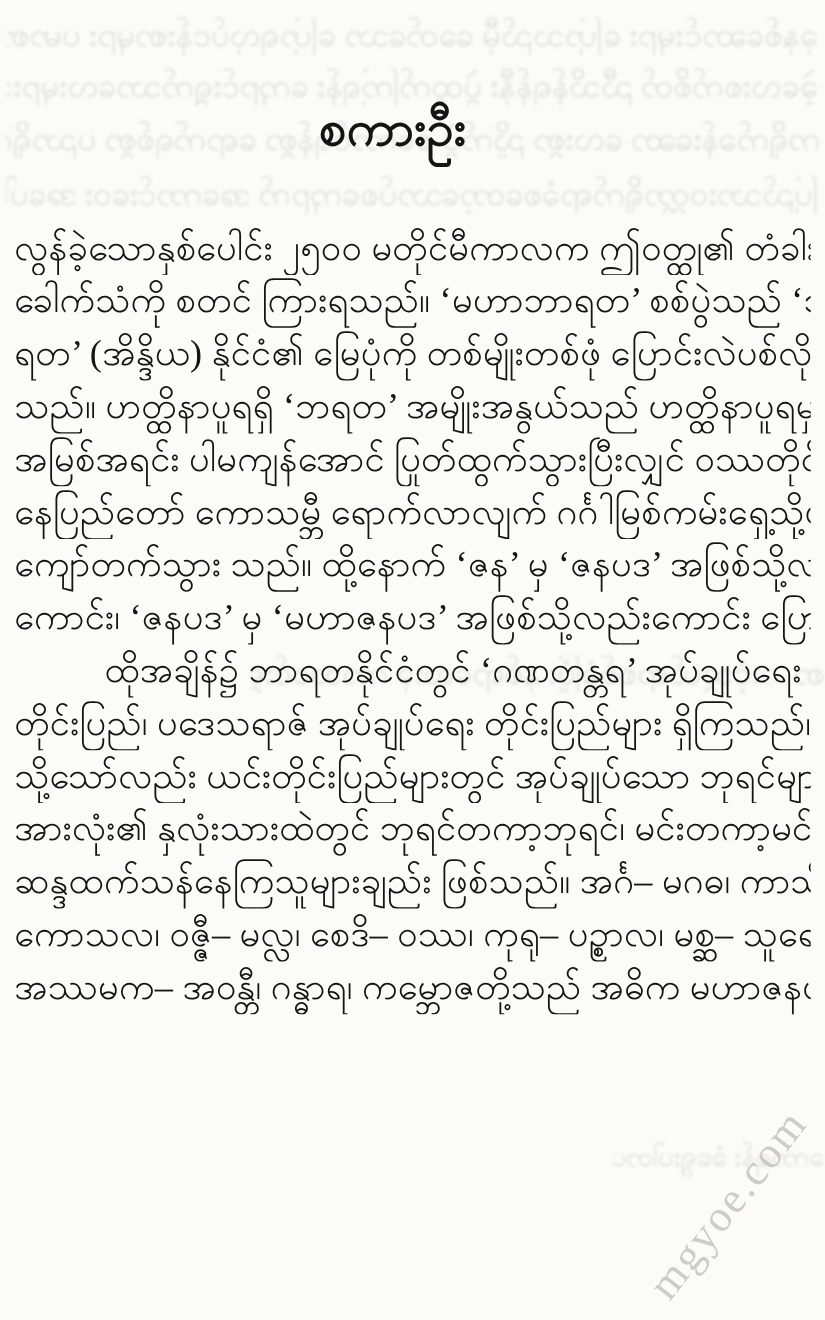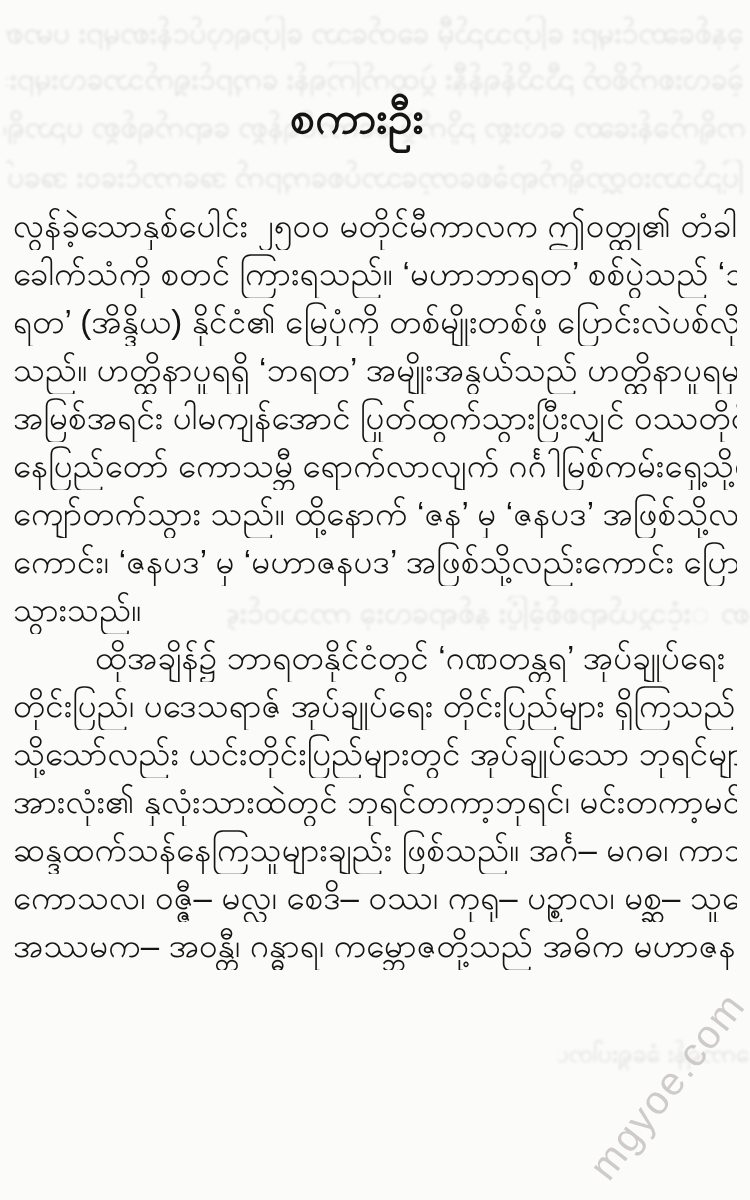--- a/index.html
+++ b/index.html
@@ -13,7 +13,7 @@
     height: 1200px;
     background: #fbfbf9;
     overflow: hidden;
-    font-family: Liberation Sans, sans-serif;
+    font-family: Liberation Serif, serif;
     color: #141414;
   }
   

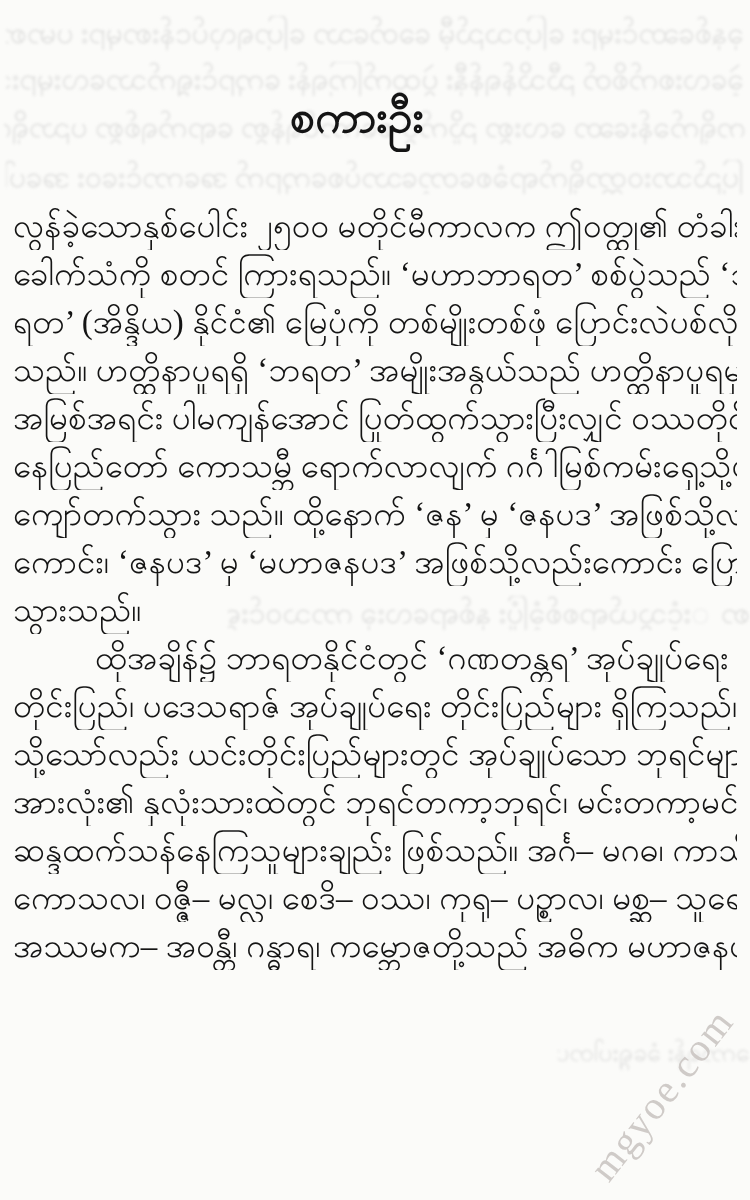--- a/index.html
+++ b/index.html
@@ -103,7 +103,6 @@
     <div class="line">နေပြည်တော် ကောသမ္ဘီ ရောက်လာလျက် ဂင်္ဂါမြစ်ကမ်းရှေ့သို့ပင်</div>
     <div class="line">ကျော်တက်သွား သည်။ ထို့နောက် ‘ဇန’ မှ ‘ဇနပဒ’ အဖြစ်သို့လည်း</div>
     <div class="line">ကောင်း၊ ‘ဇနပဒ’ မှ ‘မဟာဇနပဒ’ အဖြစ်သို့လည်းကောင်း ပြောင်းလဲ</div>
-    <div class="line">သွားသည်။</div>
 
     <div class="line indent">ထိုအချိန်၌ ဘာရတနိုင်ငံတွင် ‘ဂဏတန္တရ’ အုပ်ချုပ်ရေး</div>
     <div class="line">တိုင်းပြည်၊ ပဒေသရာဇ် အုပ်ချုပ်ရေး တိုင်းပြည်များ ရှိကြသည်။</div>

